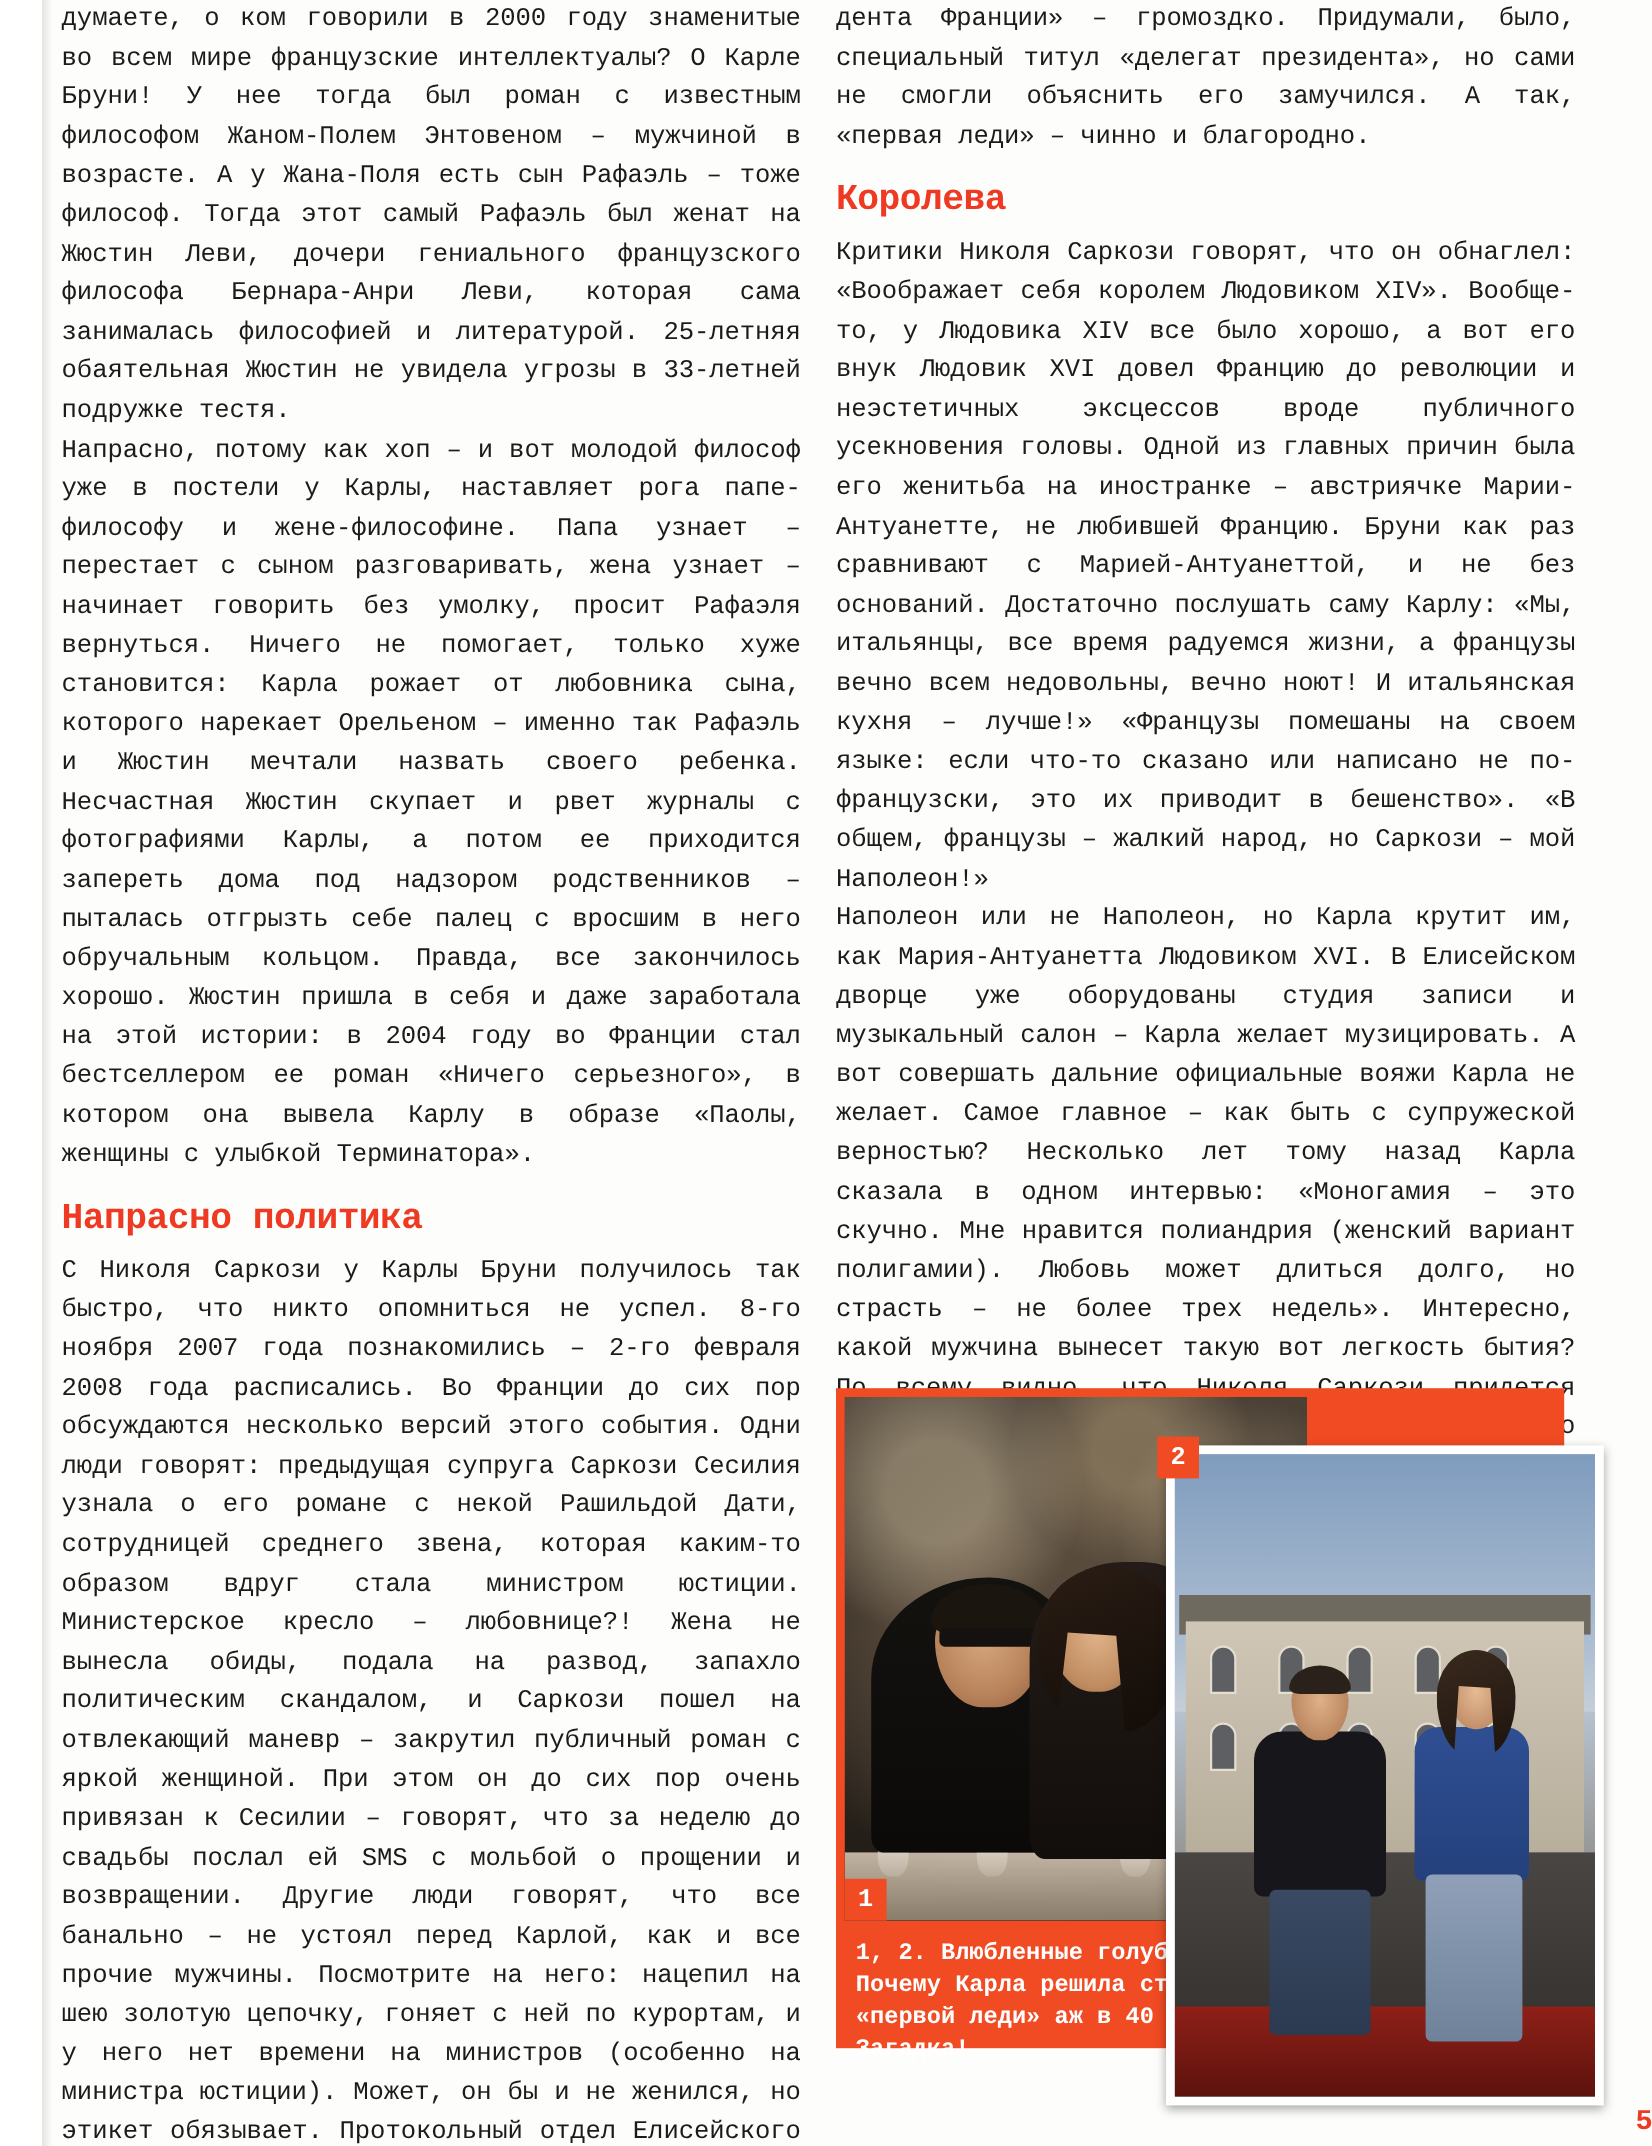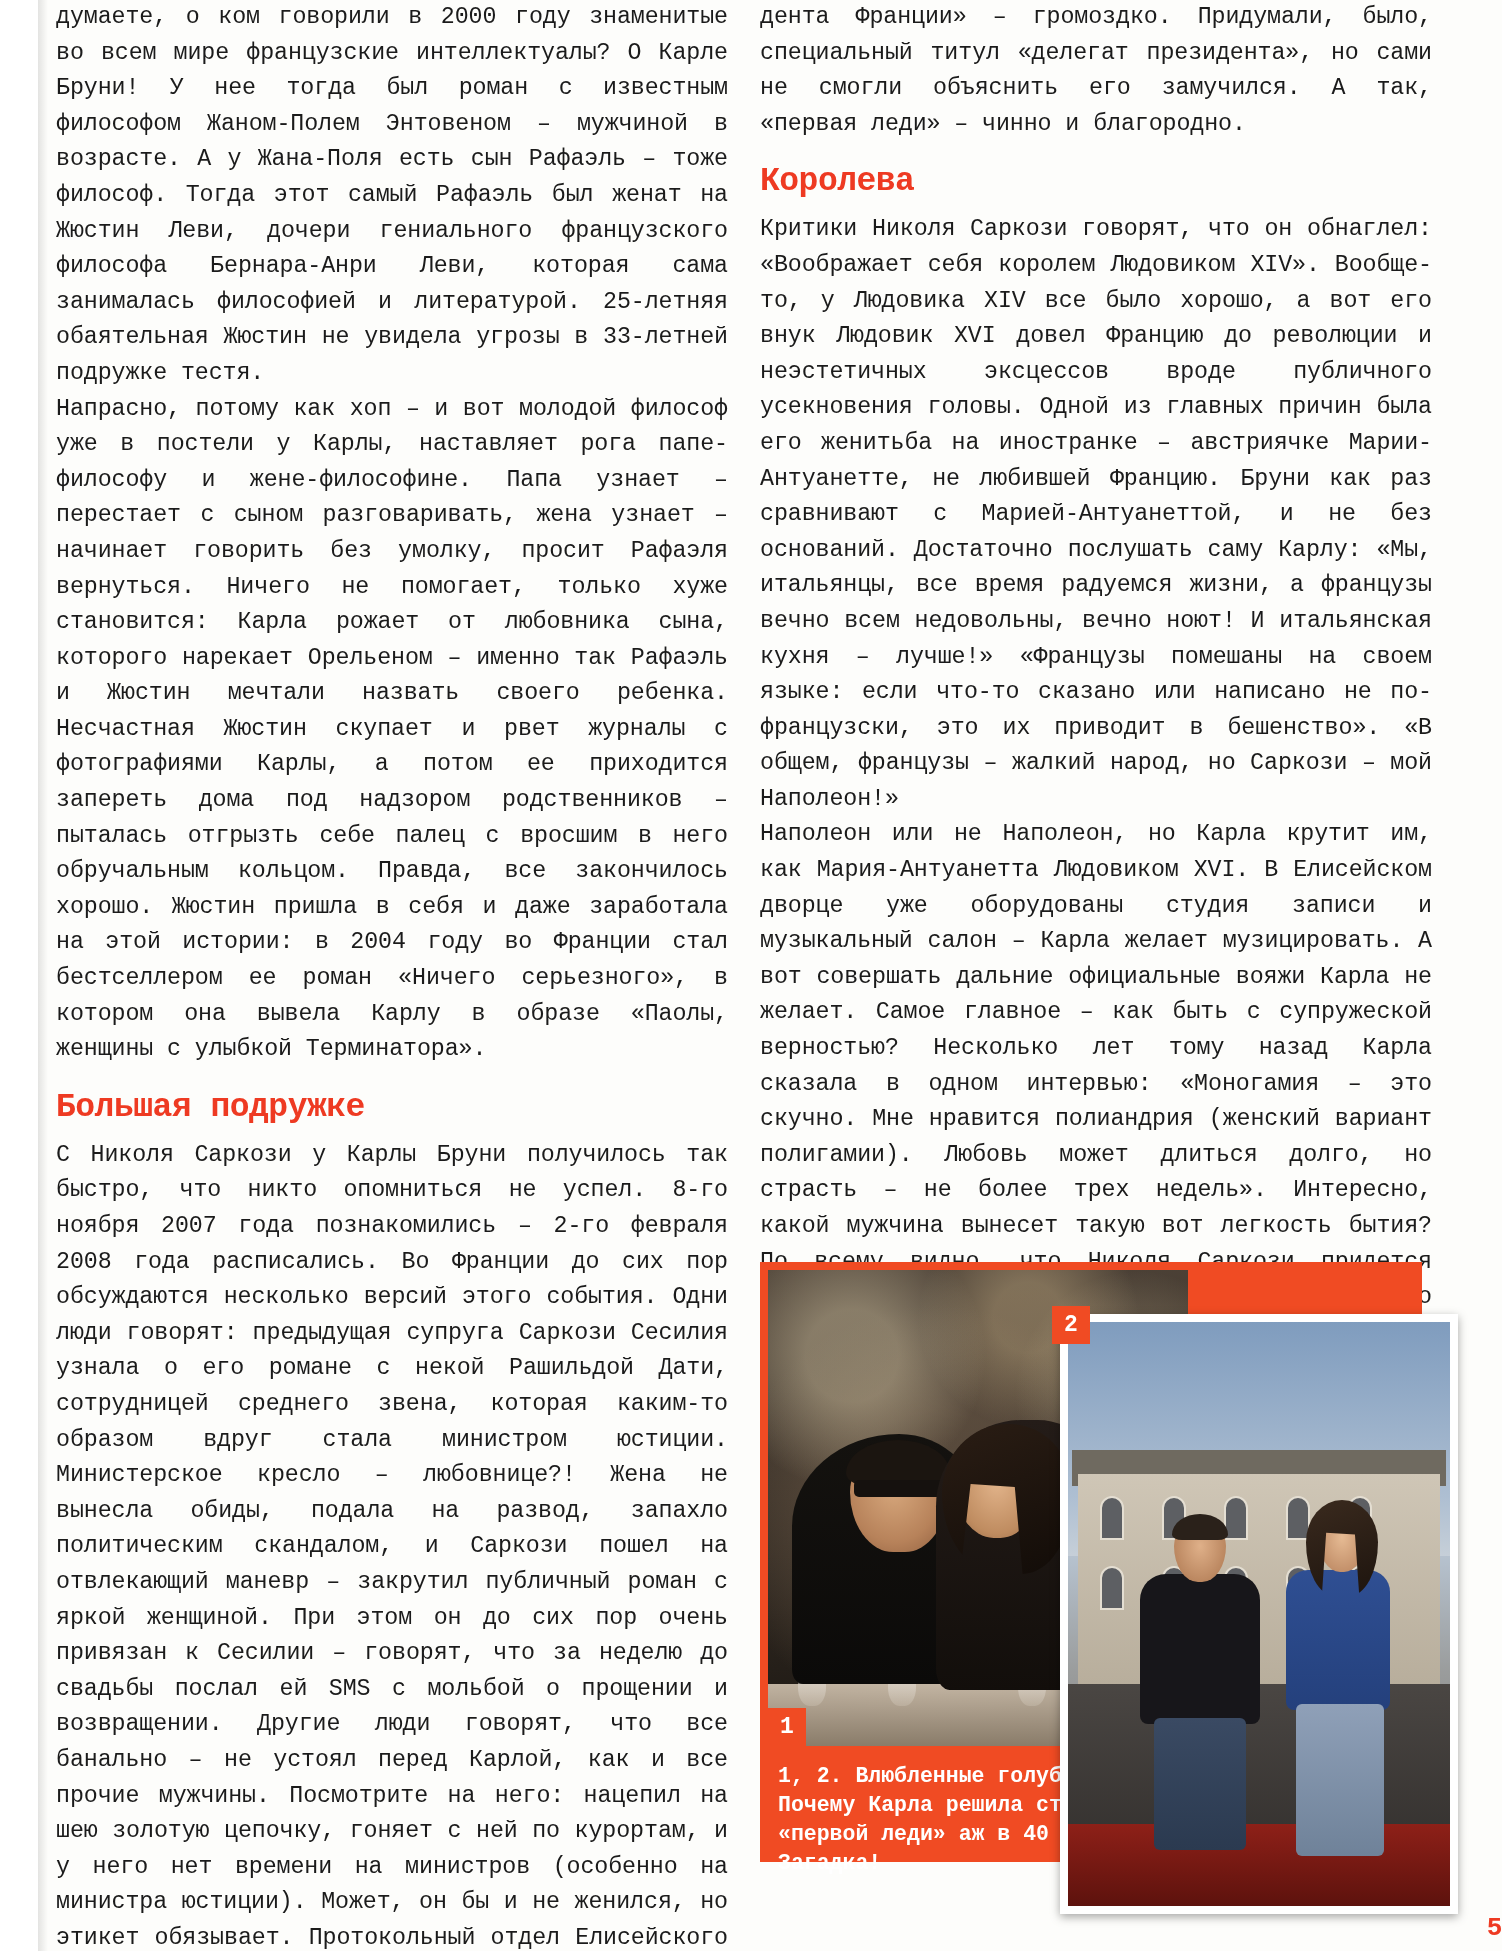--- a/index.html
+++ b/index.html
@@ -338,7 +338,7 @@
   <div class="col col-left">
     <p class="para">думаете, о ком говорили в 2000 году знаменитые во всем мире французские интеллектуалы? О Карле Бруни! У нее тогда был роман с известным философом Жаном-Полем Энтовеном – мужчиной в возрасте. А у Жана-Поля есть сын Рафаэль – тоже философ. Тогда этот самый Рафаэль был женат на Жюстин Леви, дочери гениального французского философа Бернара-Анри Леви, которая сама занималась философией и литературой. 25-летняя обаятельная Жюстин не увидела угрозы в 33-летней подружке тестя.</p>
     <p class="para">Напрасно, потому как хоп – и вот молодой философ уже в постели у Карлы, наставляет рога папе-философу и жене-философине. Папа узнает – перестает с сыном разговаривать, жена узнает – начинает говорить без умолку, просит Рафаэля вернуться. Ничего не помогает, только хуже становится: Карла рожает от любовника сына, которого нарекает Орельеном – именно так Рафаэль и Жюстин мечтали назвать своего ребенка. Несчастная Жюстин скупает и рвет журналы с фотографиями Карлы, а потом ее приходится запереть дома под надзором родственников – пыталась отгрызть себе палец с вросшим в него обручальным кольцом. Правда, все закончилось хорошо. Жюстин пришла в себя и даже заработала на этой истории: в 2004 году во Франции стал бестселлером ее роман «Ничего серьезного», в котором она вывела Карлу в образе «Паолы, женщины с улыбкой Терминатора».</p>
-    <h2 class="section">Большая подружке</h2>
+    <h2 class="section">Напрасно политика</h2>
     <p class="para">С Николя Саркози у Карлы Бруни получилось так быстро, что никто опомниться не успел. 8-го ноября 2007 года познакомились – 2-го февраля 2008 года расписались. Во Франции до сих пор обсуждаются несколько версий этого события. Одни люди говорят: предыдущая супруга Саркози Сесилия узнала о его романе с некой Рашильдой Дати, сотрудницей среднего звена, которая каким-то образом вдруг стала министром юстиции. Министерское кресло – любовнице?! Жена не вынесла обиды, подала на развод, запахло политическим скандалом, и Саркози пошел на отвлекающий маневр – закрутил публичный роман с яркой женщиной. При этом он до сих пор очень привязан к Сесилии – говорят, что за неделю до свадьбы послал ей SMS с мольбой о прощении и возвращении. Другие люди говорят, что все банально – не устоял перед Карлой, как и все прочие мужчины. Посмотрите на него: нацепил на шею золотую цепочку, гоняет с ней по курортам, и у него нет времени на министров (особенно на министра юстиции). Может, он бы и не женился, но этикет обязывает. Протокольный отдел Елисейского дворца замучился, придумывая, как представлять Карлу Бруни. «Первая подружка» – легкомысленно. «Частное лицо, сопровождающее прези-</p>
   </div>
 

